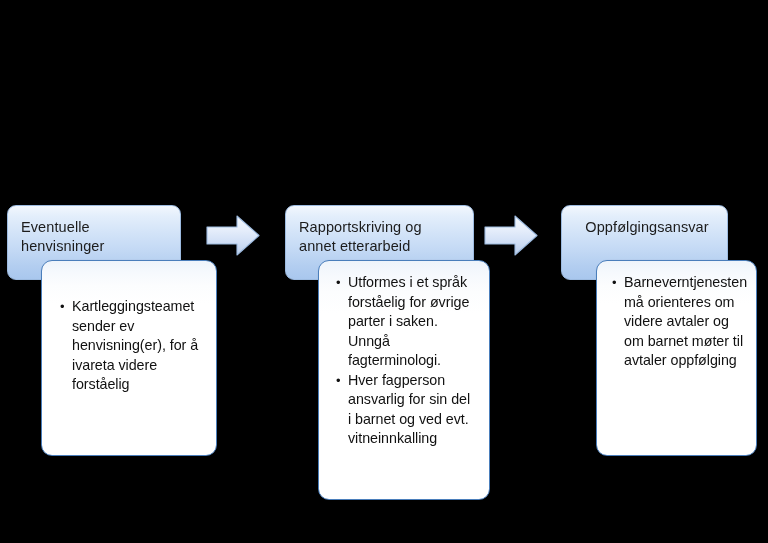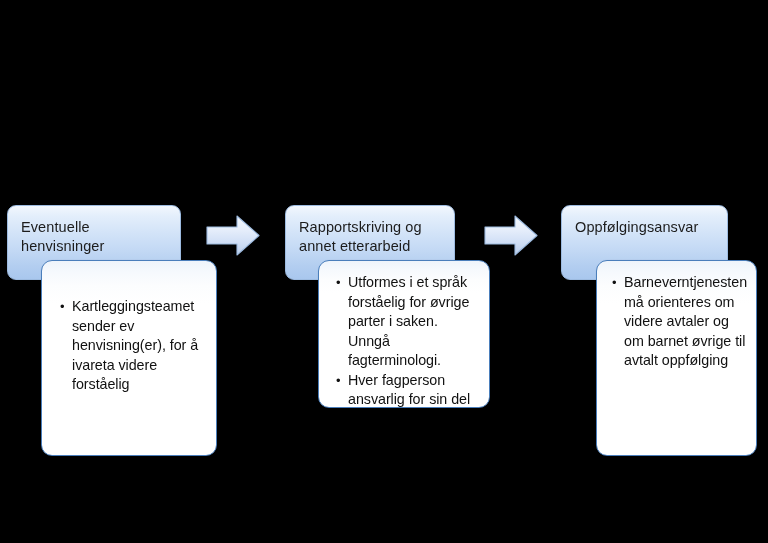--- a/index.html
+++ b/index.html
@@ -125,7 +125,7 @@
     </svg>
   </div>
 
-  <div class="header-box" style="left:285px; top:205px; width:170px; height:75px;">
+  <div class="header-box" style="left:285px; top:205px; width:189px; height:75px;">
     <div class="header-text">Rapportskriving og
 annet etterarbeid</div>
   </div>

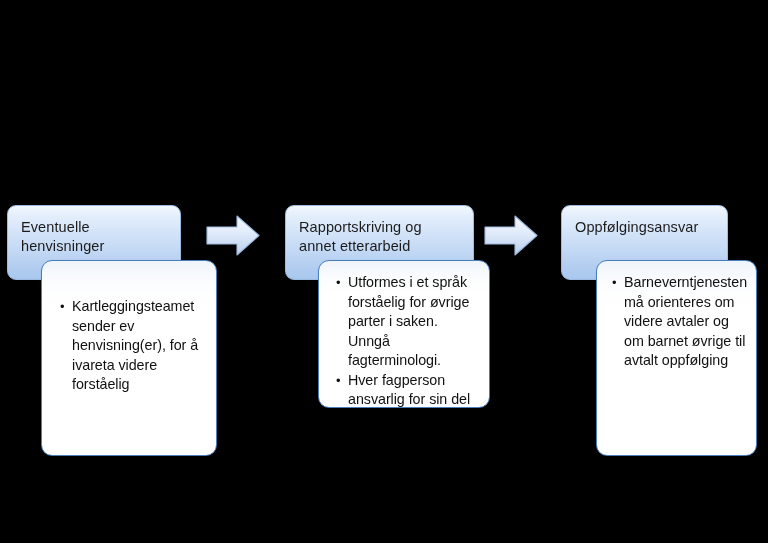--- a/index.html
+++ b/index.html
@@ -151,7 +151,7 @@
     </svg>
   </div>
 
-  <div class="header-box" style="left:561px; top:205px; width:167px; height:75px;">
+  <div class="header-box" style="left:561px; top:205px; width:167px; height:75px;text-align:center;">
     <div class="header-text">Oppfølgingsansvar</div>
   </div>
 

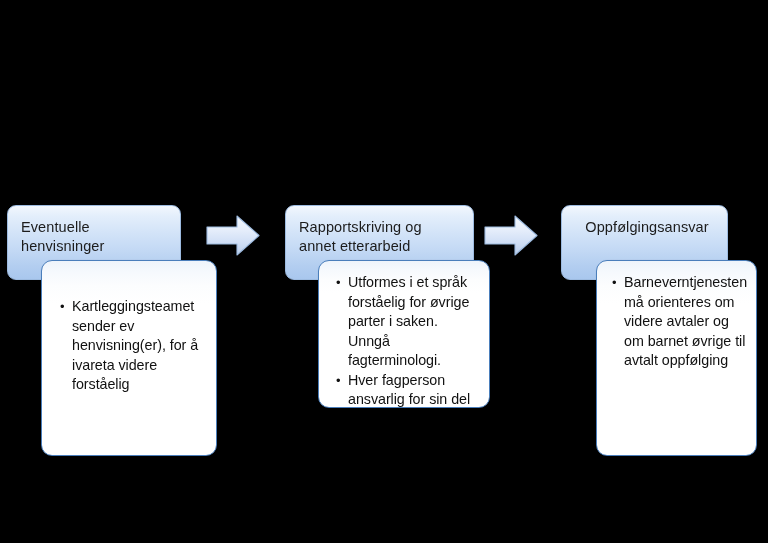--- a/index.html
+++ b/index.html
@@ -130,7 +130,7 @@
 annet etterarbeid</div>
   </div>
 
-  <div class="body-box" style="left:318px; top:260px; width:172px; height:148px; padding:12px 12px 10px 17px;">
+  <div class="body-box" style="left:318px; top:260px; width:172px; height:240px; padding:12px 12px 10px 17px;">
     <ul class="bullet-list">
       <li class="bullet-item">Utformes i et språk forståelig for øvrige parter i saken. Unngå fagterminologi.</li>
       <li class="bullet-item">Hver fagperson ansvarlig for sin del i barnet og ved evt. vitneinnkalling</li>

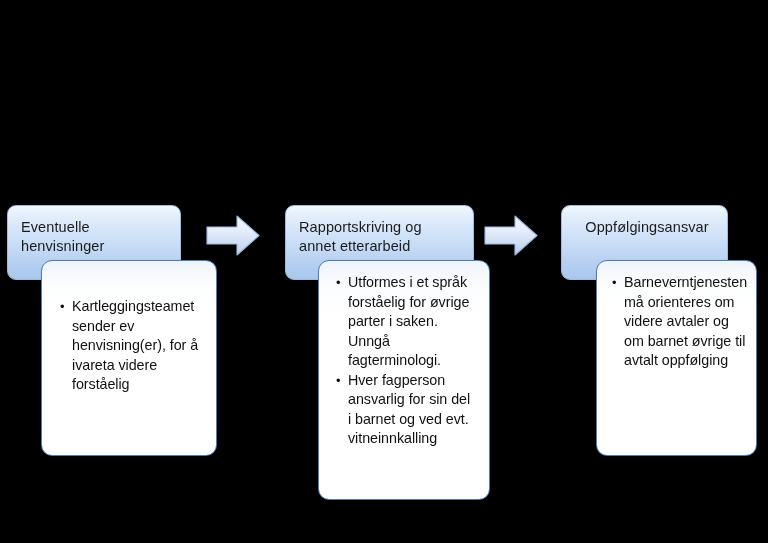--- a/index.html
+++ b/index.html
@@ -157,7 +157,7 @@
 
   <div class="body-box" style="left:596px; top:260px; width:161px; height:196px; padding:12px 8px 10px 15px;">
     <ul class="bullet-list">
-      <li class="bullet-item">Barneverntjenesten må orienteres om videre avtaler og om barnet øvrige til avtalt oppfølging</li>
+      <li class="bullet-item">Barneverntjenesten må orienteres om videre avtaler og om barnet møter til avtaler oppfølging</li>
     </ul>
   </div>
 

